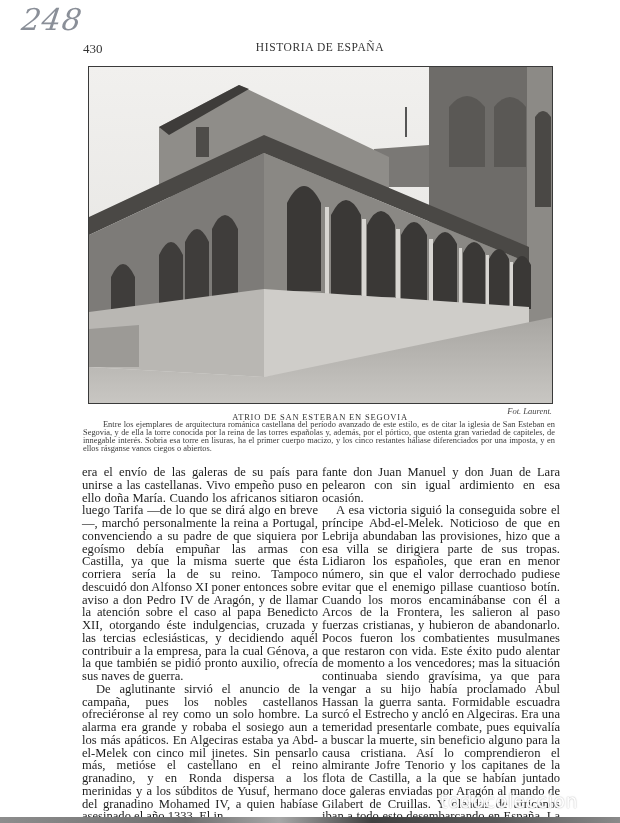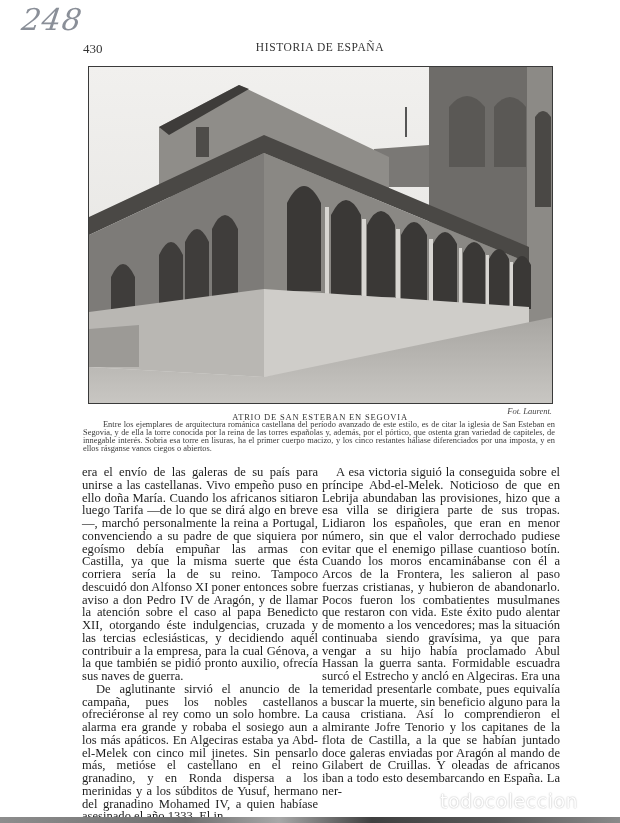--- a/index.html
+++ b/index.html
@@ -147,6 +147,7 @@
 </div>
 
 <div class="col col-right">
+  <p class="first">fante don Juan Manuel y don Juan de Lara pelearon con sin igual ardimiento en esa ocasión.</p>
   <p>A esa victoria siguió la conseguida sobre el príncipe Abd-el-Melek. Noticioso de que en Lebrija abundaban las provisiones, hizo que a esa villa se dirigiera parte de sus tropas. Lidiaron los españoles, que eran en menor número, sin que el valor derrochado pudiese evitar que el enemigo pillase cuantioso botín. Cuando los moros encaminábanse con él a Arcos de la Frontera, les salieron al paso fuerzas cristianas, y hubieron de abandonarlo. Pocos fueron los combatientes musulmanes que restaron con vida. Este éxito pudo alentar de momento a los vencedores; mas la situación continuaba siendo gravísima, ya que para vengar a su hijo había proclamado Abul Hassan la guerra santa. Formidable escuadra surcó el Estrecho y ancló en Algeciras. Era una temeridad presentarle combate, pues equivalía a buscar la muerte, sin beneficio alguno para la causa cristiana. Así lo comprendieron el almirante Jofre Tenorio y los capitanes de la flota de Castilla, a la que se habían juntado doce galeras enviadas por Aragón al mando de Gilabert de Cruillas. Y oleadas de africanos iban a todo esto desembarcando en España. La ner-</p>
 </div>
 

